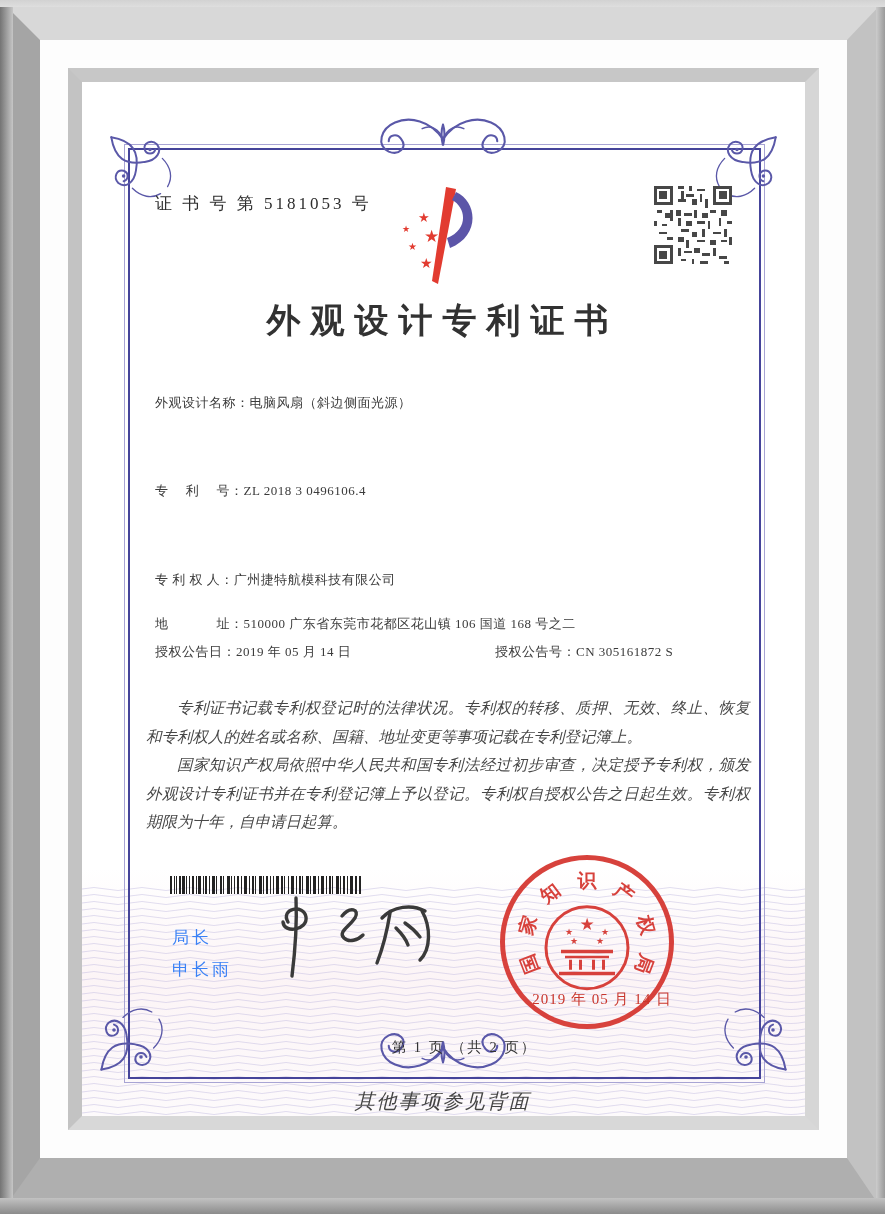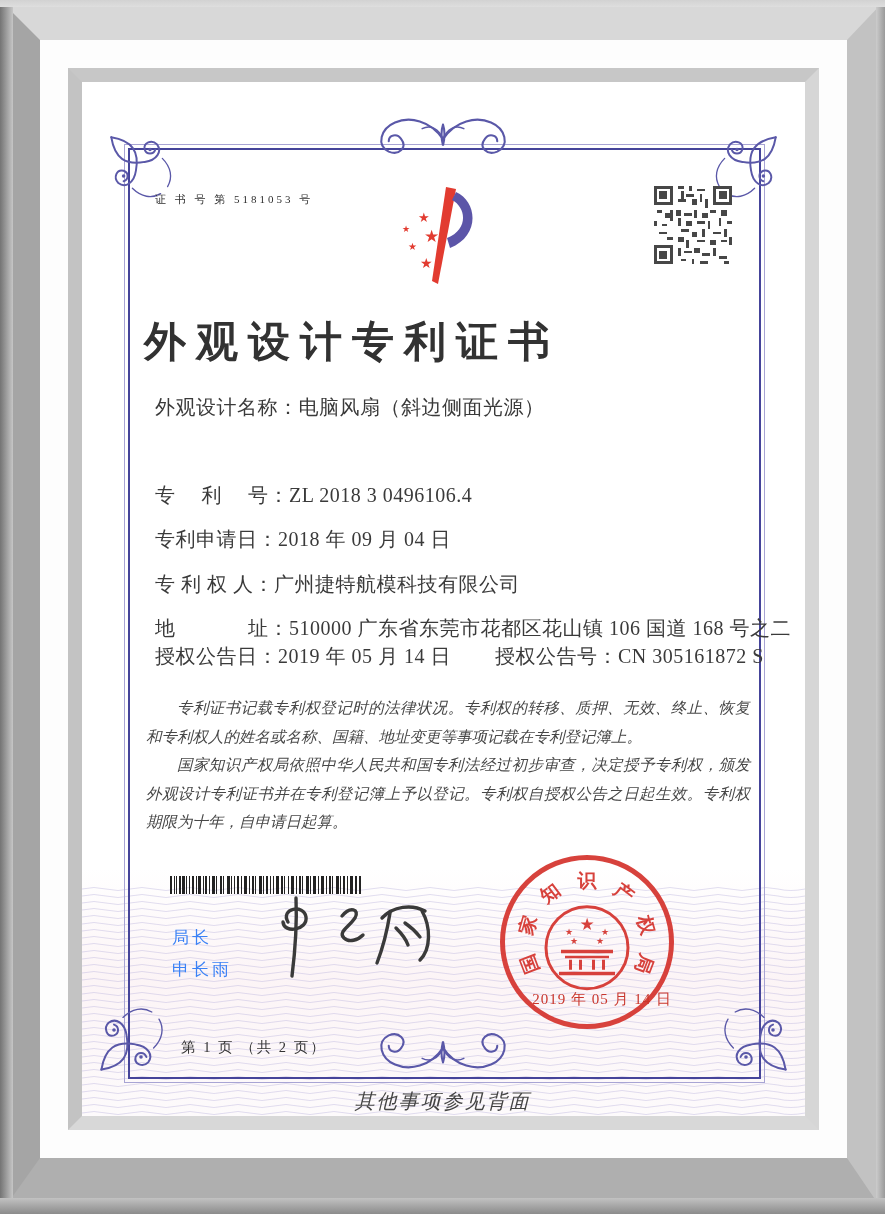--- a/index.html
+++ b/index.html
@@ -29,7 +29,7 @@
   .fl-tc{left:256px;top:30px;}
   .fl-bc{left:256px;top:945px;transform:scale(1,-1);}
   
-  .cert-no{position:absolute;left:73px;top:110px;font-size:11px;letter-spacing:3px;color:#2e2e2e;}
+  .cert-no{position:absolute;left:73px;top:110px;font-size:17px;letter-spacing:3px;color:#2e2e2e;}
   .logo{position:absolute;left:308px;top:102px;width:86px;height:104px;}
   .qr{position:absolute;left:572px;top:104px;width:78px;height:78px;}
   .title{position:absolute;left:46px;top:216px;width:629px;margin:16px;text-align:left;

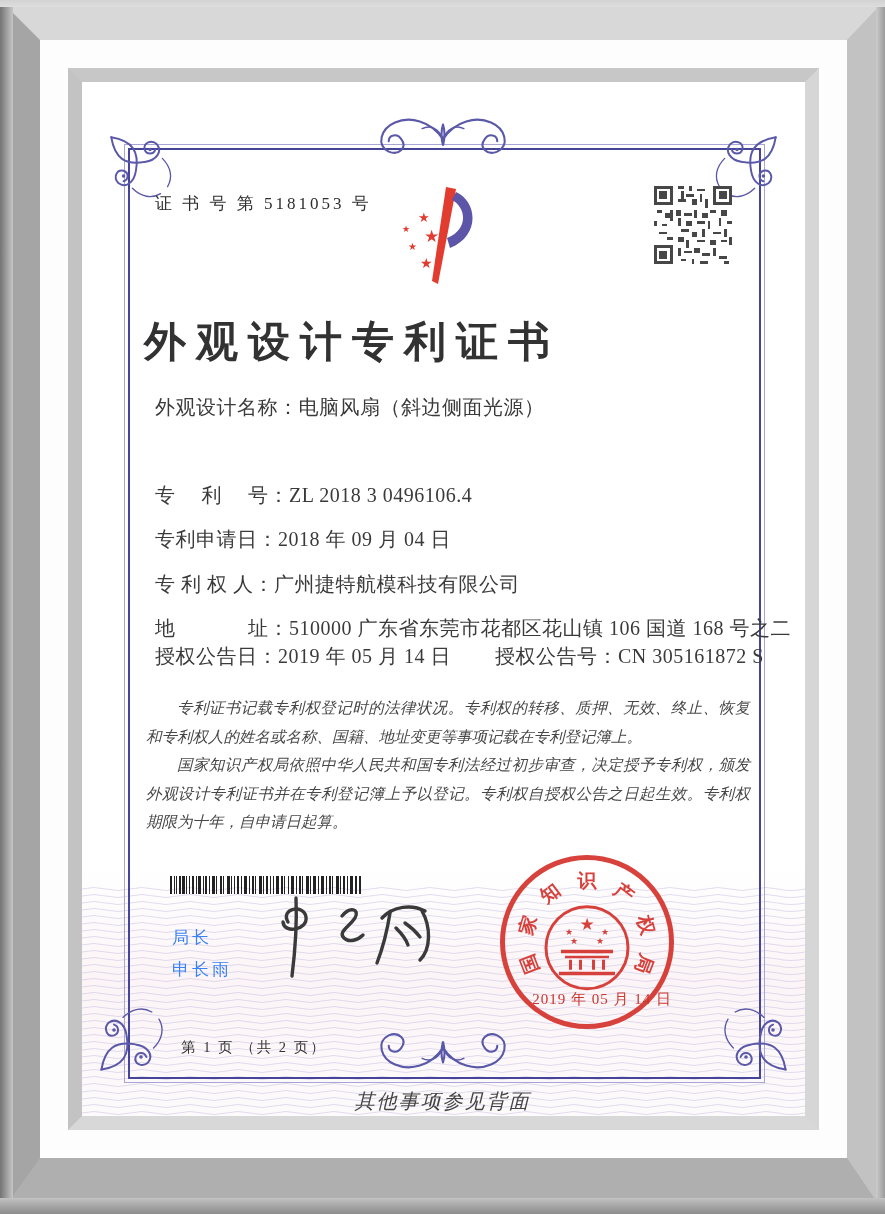--- a/index.html
+++ b/index.html
@@ -32,8 +32,8 @@
   .cert-no{position:absolute;left:73px;top:110px;font-size:17px;letter-spacing:3px;color:#2e2e2e;}
   .logo{position:absolute;left:308px;top:102px;width:86px;height:104px;}
   .qr{position:absolute;left:572px;top:104px;width:78px;height:78px;}
-  .title{position:absolute;left:46px;top:216px;width:629px;margin:16px;text-align:left;
-         font-size:42px;font-weight:600;letter-spacing:10px;color:#323232;}
+  .title{position:absolute;left:46px;top:216px;width:629px;margin:0;text-align:center;
+         font-size:34px;font-weight:600;letter-spacing:10px;color:#323232;}
   
   .row{position:absolute;left:73px;width:570px;font-size:20px;color:#3a3a3a;letter-spacing:0.5px;white-space:nowrap;}
   .row .lbl{color:#3a3a3a;}

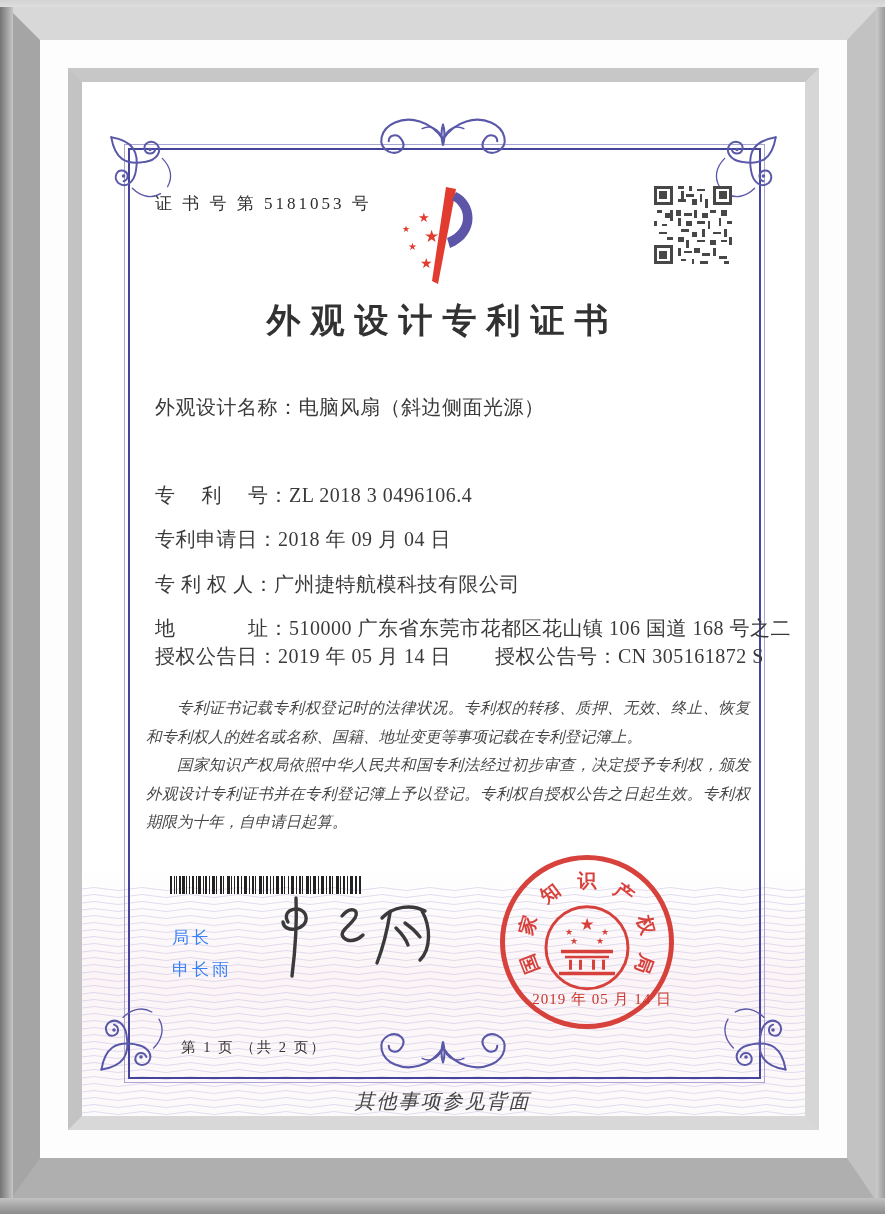--- a/index.html
+++ b/index.html
@@ -35,7 +35,7 @@
   .title{position:absolute;left:46px;top:216px;width:629px;margin:0;text-align:center;
          font-size:34px;font-weight:600;letter-spacing:10px;color:#323232;}
   
-  .row{position:absolute;left:73px;width:570px;font-size:20px;color:#3a3a3a;letter-spacing:0.5px;white-space:nowrap;}
+  .row{position:absolute;left:73px;width:570px;font-size:13px;color:#3a3a3a;letter-spacing:0.5px;white-space:nowrap;}
   .row .lbl{color:#3a3a3a;}
   .r0{top:312px;} .r1{top:356px;} .r2{top:400px;} .r3{top:444px;} .r4{top:489px;} .r5{top:533px;} .r6{top:561px;}
   .grant2{position:absolute;left:340px;top:0;}

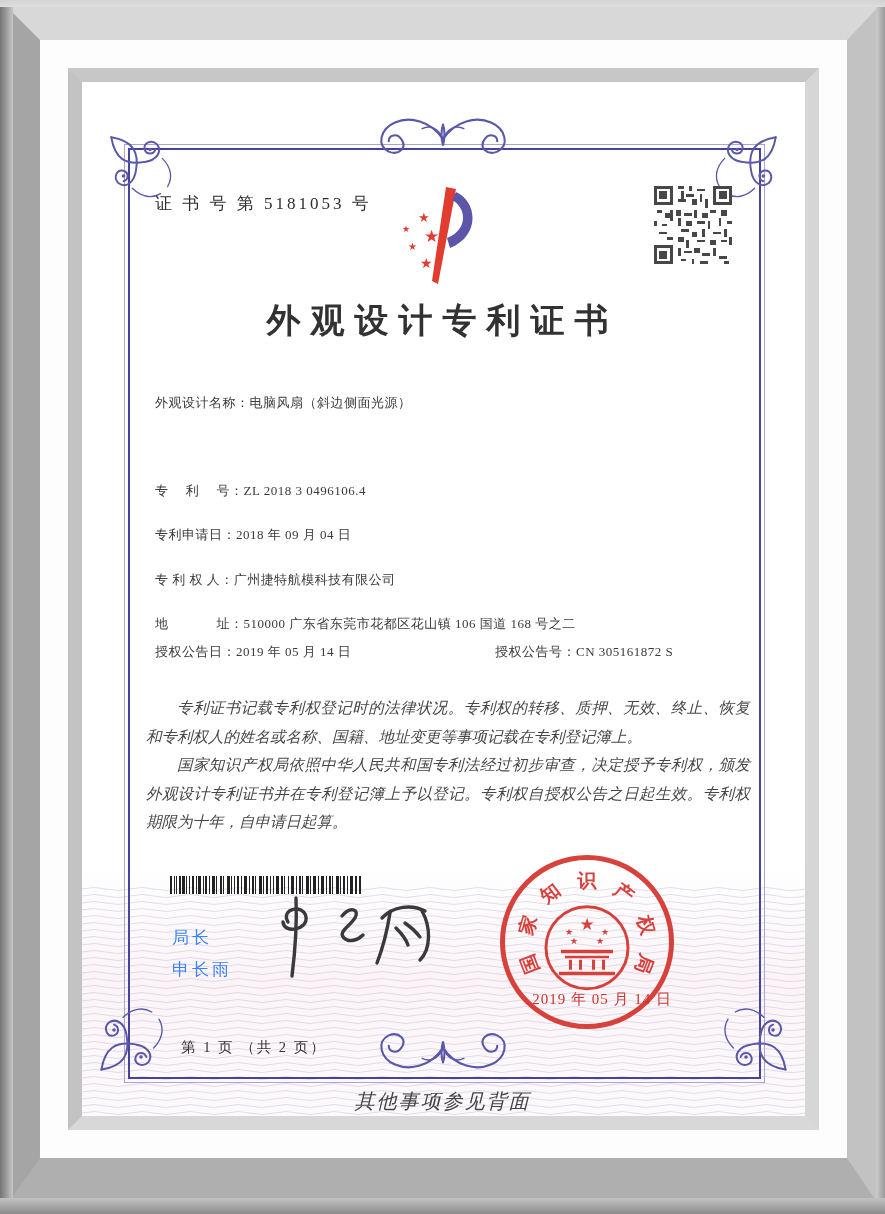--- a/index.html
+++ b/index.html
@@ -265,9 +265,6 @@
       <div class="row r2">
         <span class="lbl">专　 利　 号：</span><span class="val">ZL 2018 3 0496106.4</span>
       </div>
-      <div class="row r3">
-        <span class="lbl">专利申请日：</span><span class="val">2018 年 09 月 04 日</span>
-      </div>
       <div class="row r4">
         <span class="lbl">专 利 权 人：</span><span class="val">广州捷特航模科技有限公司</span>
       </div>

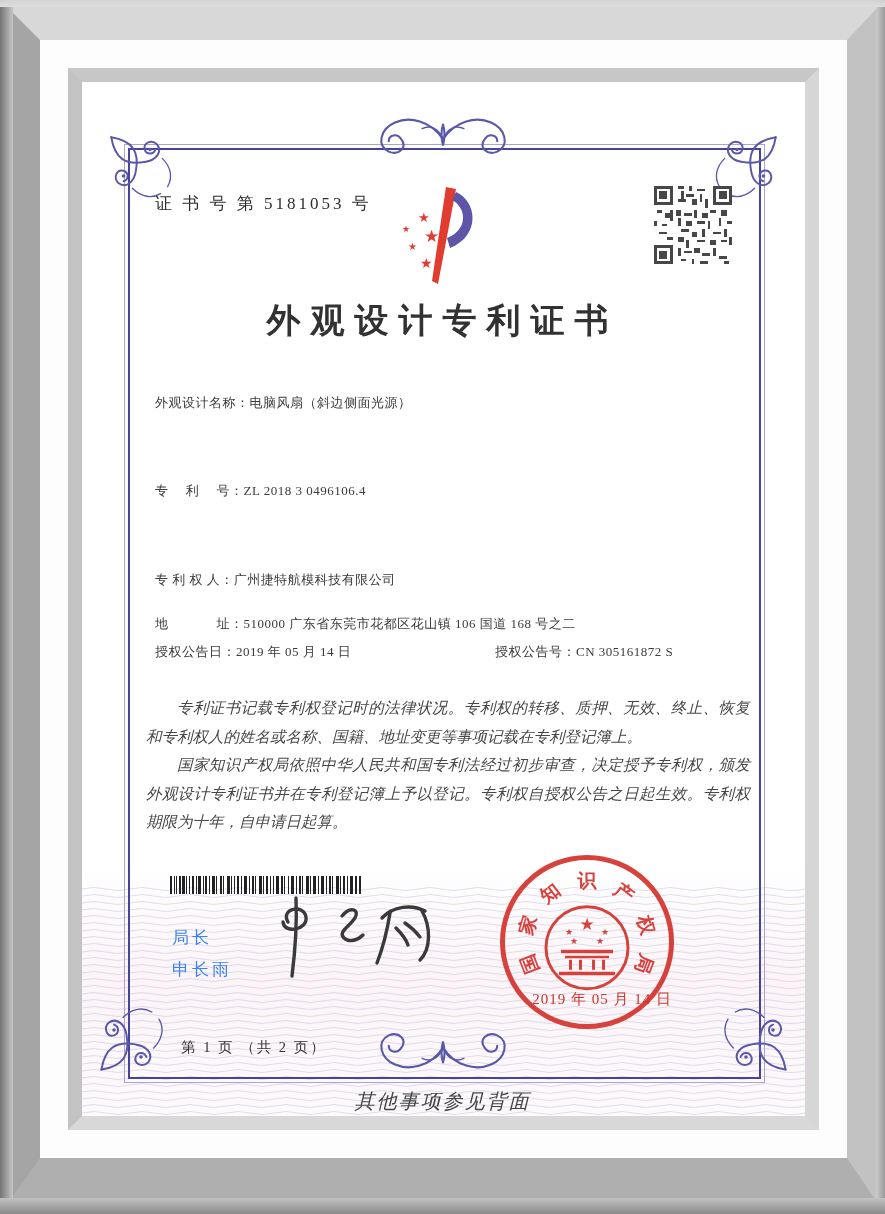--- a/index.html
+++ b/index.html
@@ -62,7 +62,7 @@
   .emblem{position:absolute;left:50%;top:50%;transform:translate(-50%,-44%);}
   .seal-date{position:absolute;left:425px;top:908px;width:190px;text-align:center;
              font-size:15px;color:#c9362c;letter-spacing:1px;}
-  .page-no{position:absolute;left:59px;top:956px;width:629px;
+  .page-no{position:absolute;left:28px;top:956px;width:629px;text-align:center;
            font-size:14.5px;letter-spacing:2px;color:#333;padding-left:40px;}
   .back-note{position:absolute;left:46px;top:1006px;width:629px;text-align:center;
              font-style:italic;font-size:20px;letter-spacing:2px;color:#444;}

